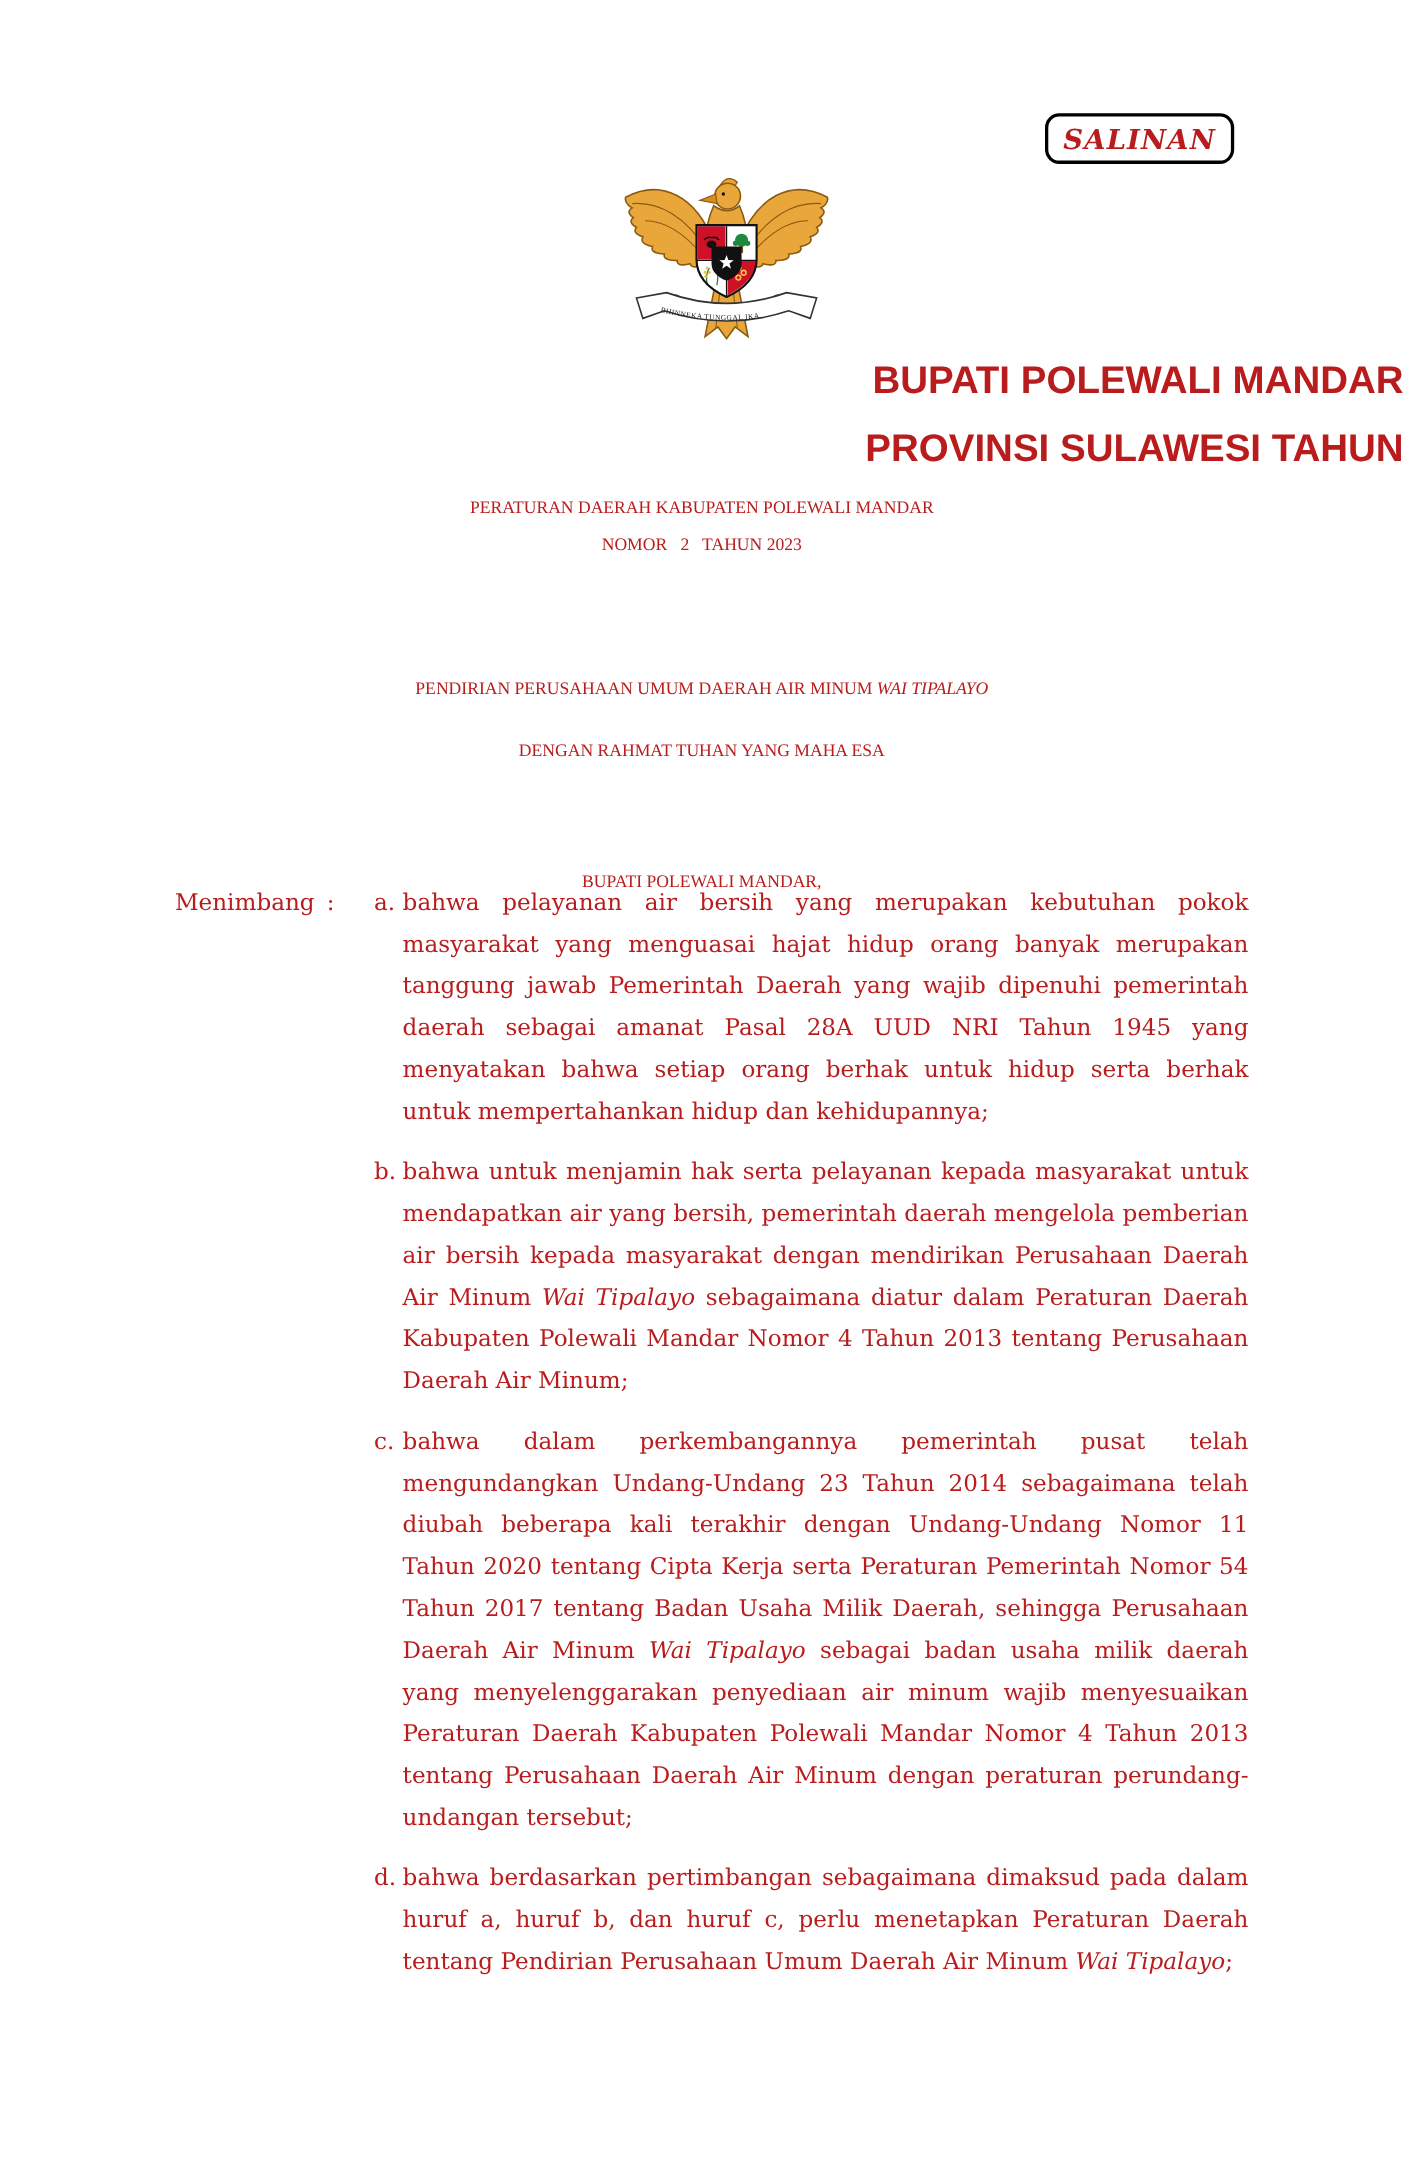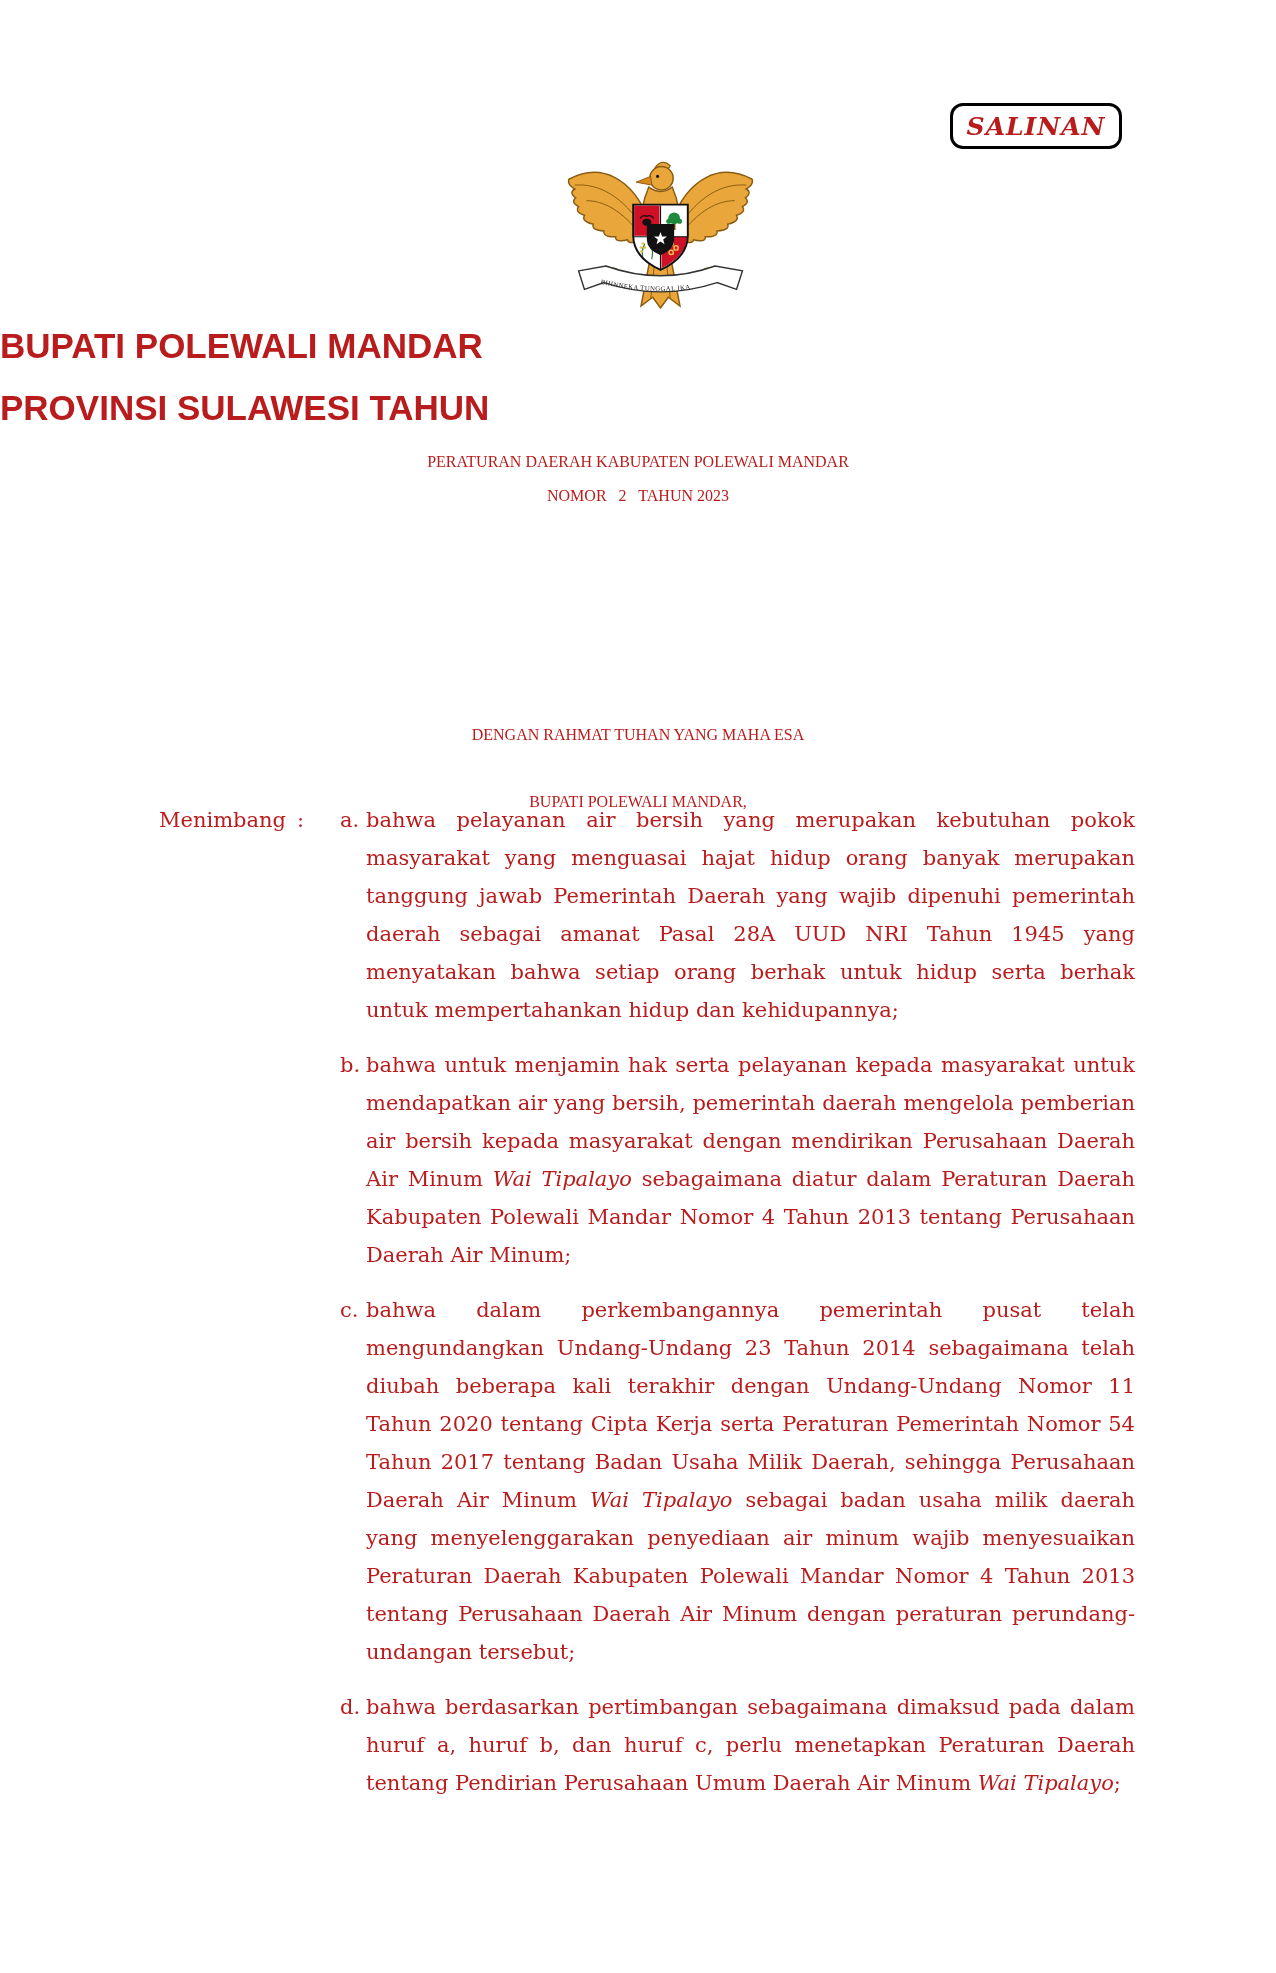--- a/index.html
+++ b/index.html
@@ -14,7 +14,7 @@
 
   .emblem{position:absolute;left:563px;top:140px;width:195px;height:176px;}
 
-  .h-bold{position:absolute;left:0;width:100%;text-align:left;
+  .h-bold{position:absolute;left:0;width:100%;text-align:right;
           font-family:"Liberation Sans",sans-serif;font-weight:700;
           font-size:35px;line-height:1;letter-spacing:0px;}
   .h1{top:328px}

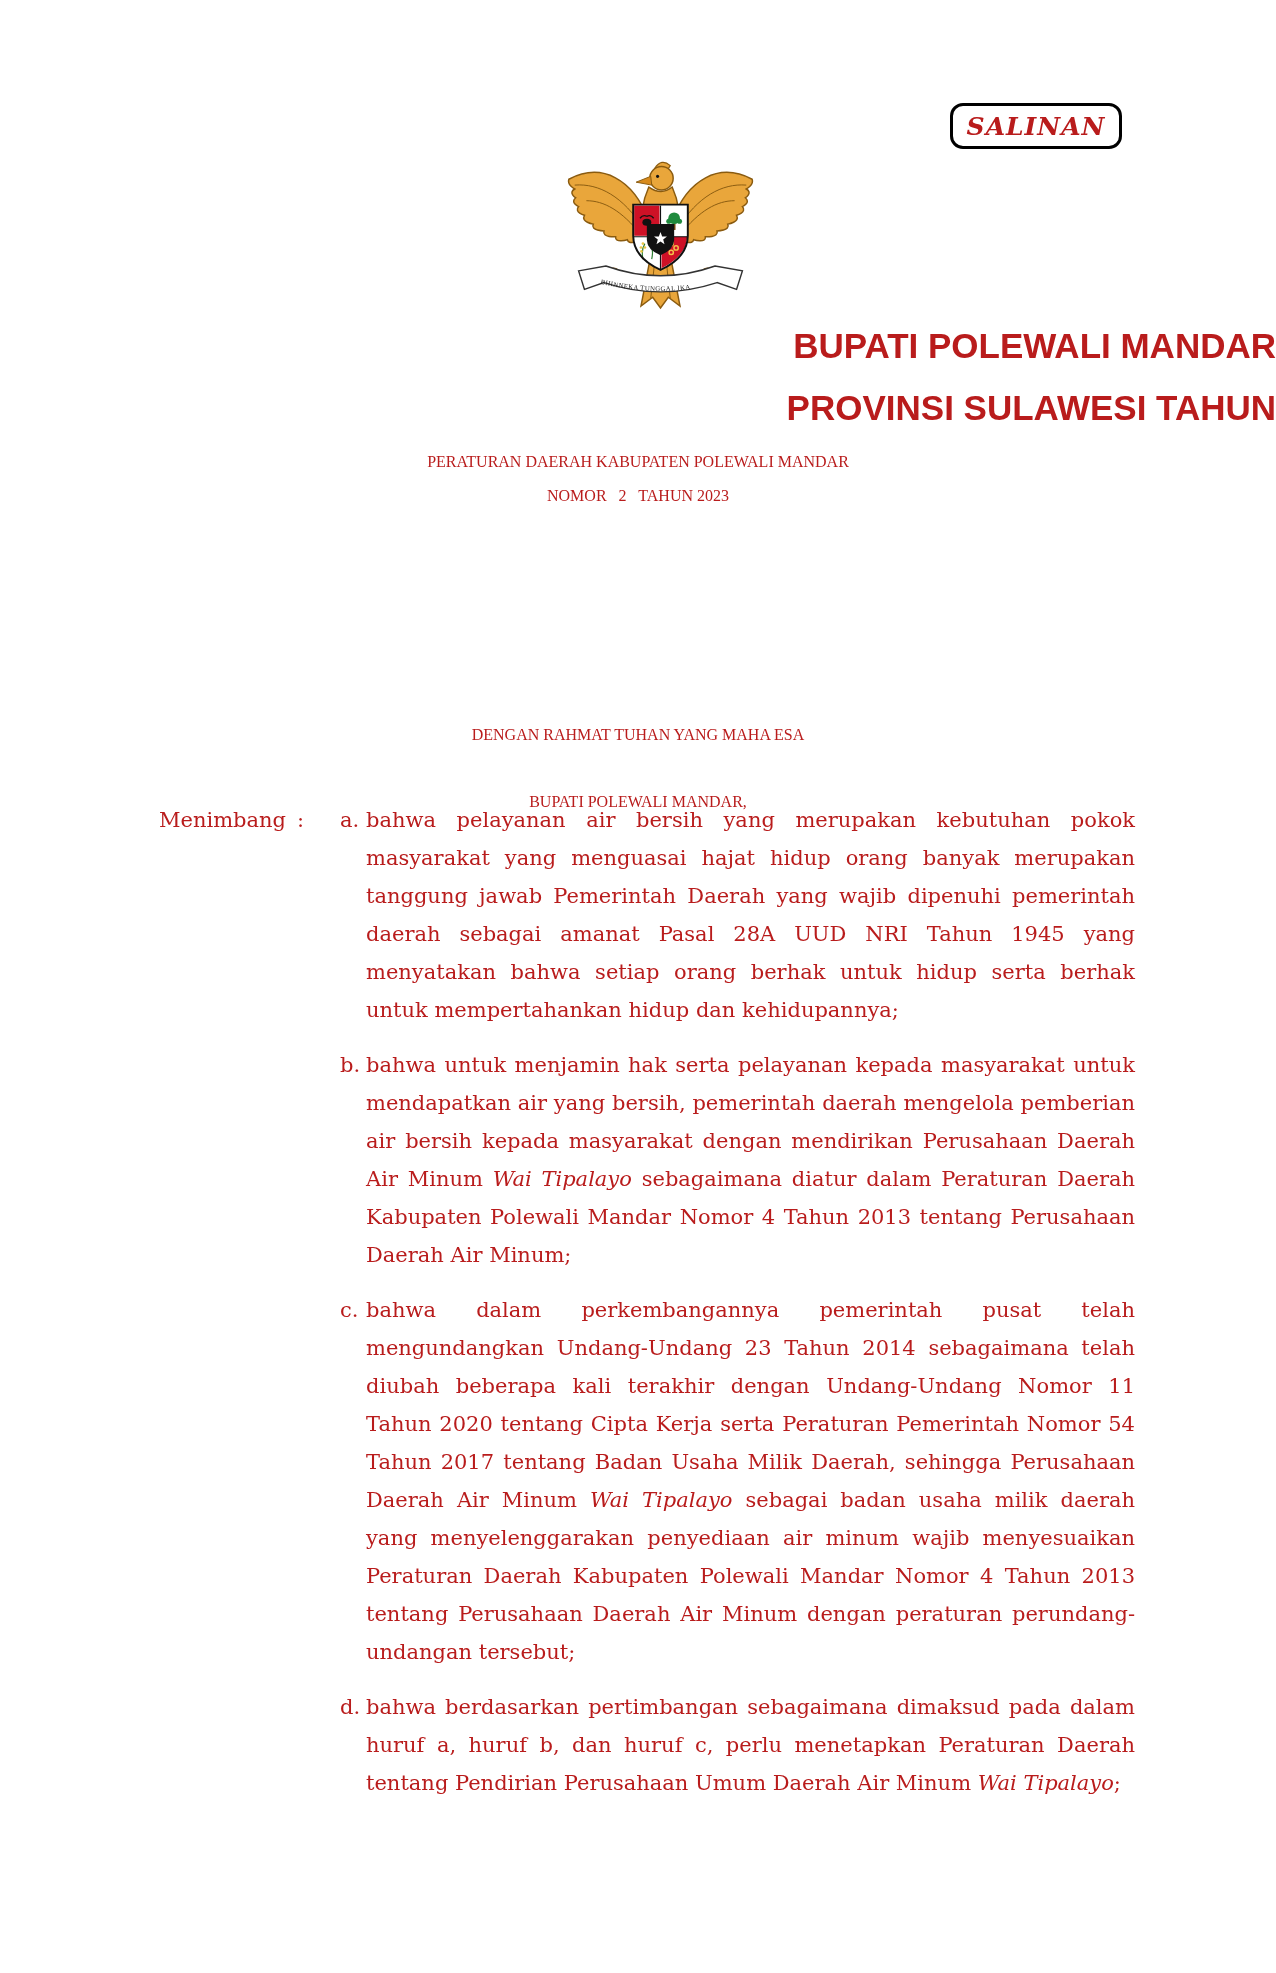--- a/index.html
+++ b/index.html
@@ -118,6 +118,7 @@
 
   <div class="t t-reg">PERATURAN DAERAH KABUPATEN POLEWALI MANDAR</div>
   <div class="t t-num">NOMOR   2   TAHUN 2023</div>
+  <div class="t t-subject"><span>PENDIRIAN PERUSAHAAN UMUM DAERAH AIR MINUM </span><span class="it">WAI TIPALAYO</span></div>
   <div class="t t-invoc">DENGAN RAHMAT TUHAN YANG MAHA ESA</div>
   <div class="t t-auth">BUPATI POLEWALI MANDAR,</div>
 

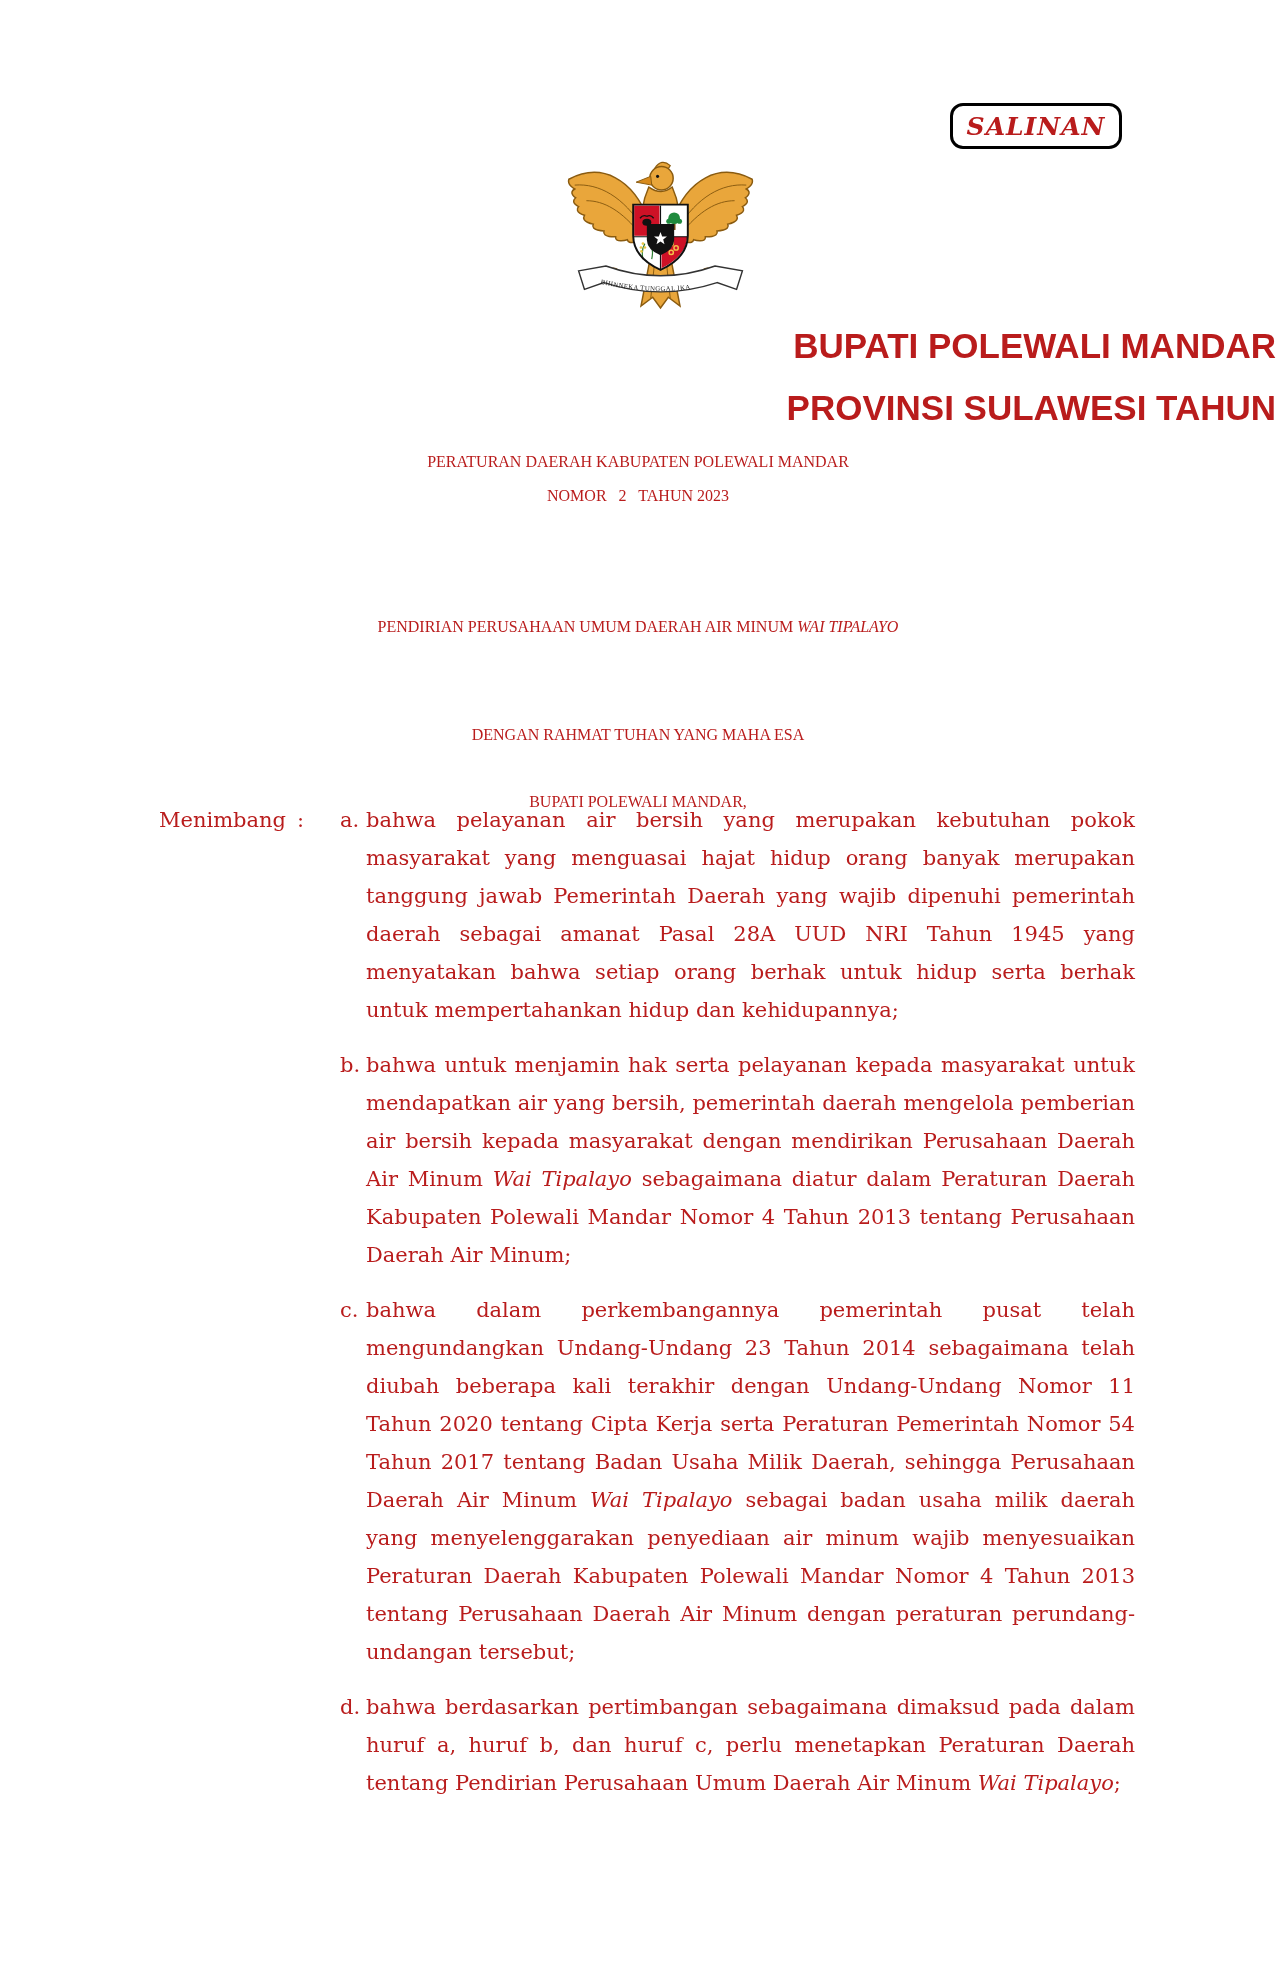--- a/index.html
+++ b/index.html
@@ -26,7 +26,7 @@
   .t-num{top:486px;white-space:pre;}
   .t-about{top:553px}
   .t-subject{top:617px}
-  .t-invoc{top:725px}
+  .t-invoc{top:673px}
   .t-auth{top:792px}
 
   .it{font-style:italic}

